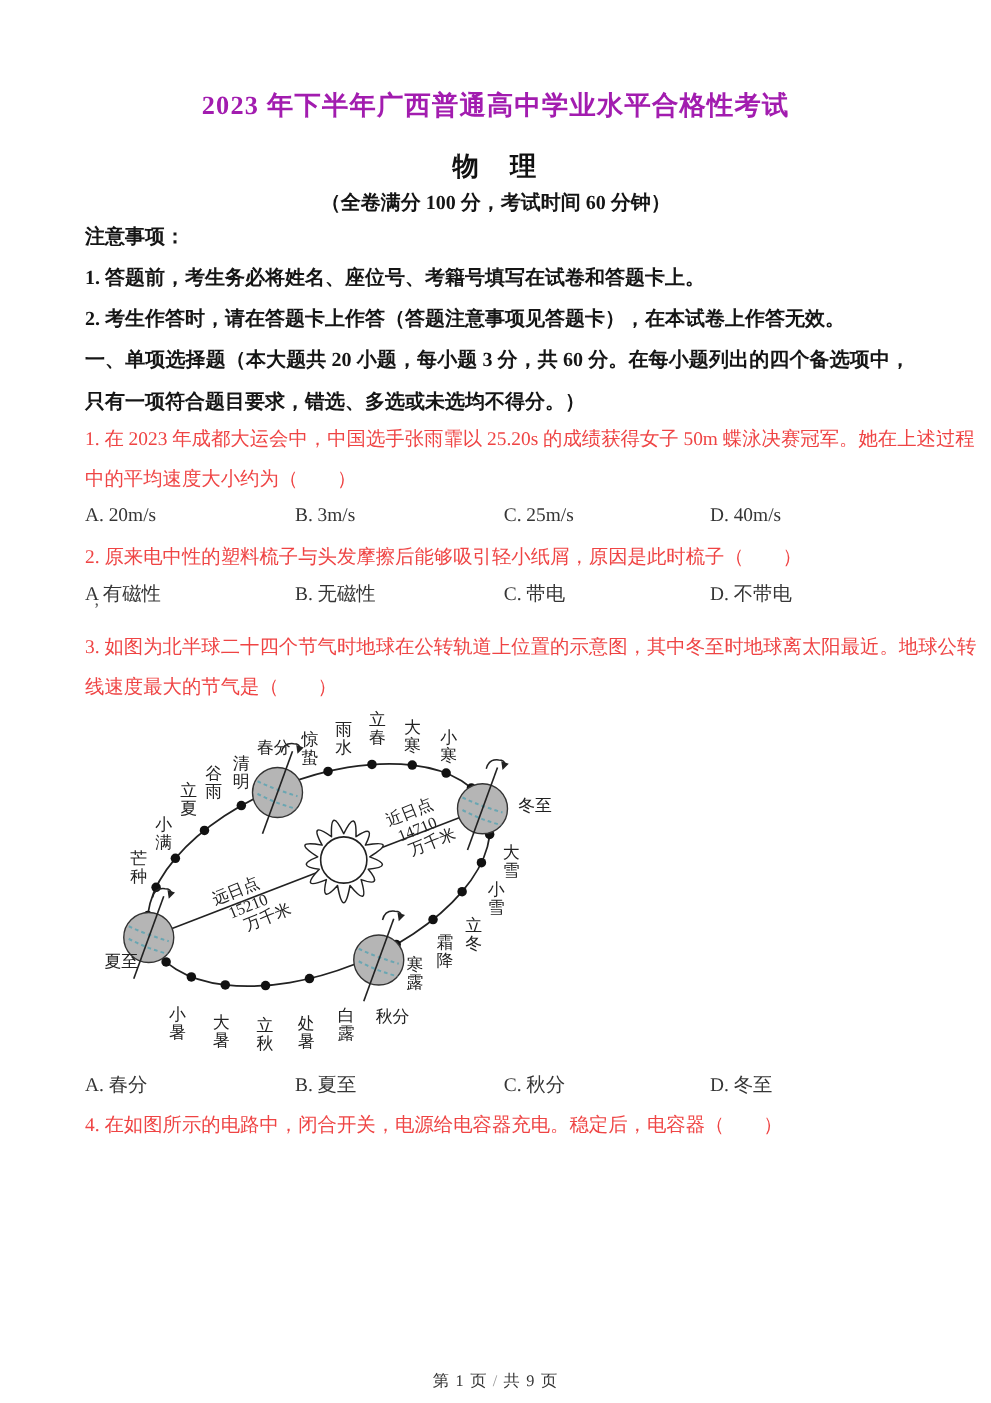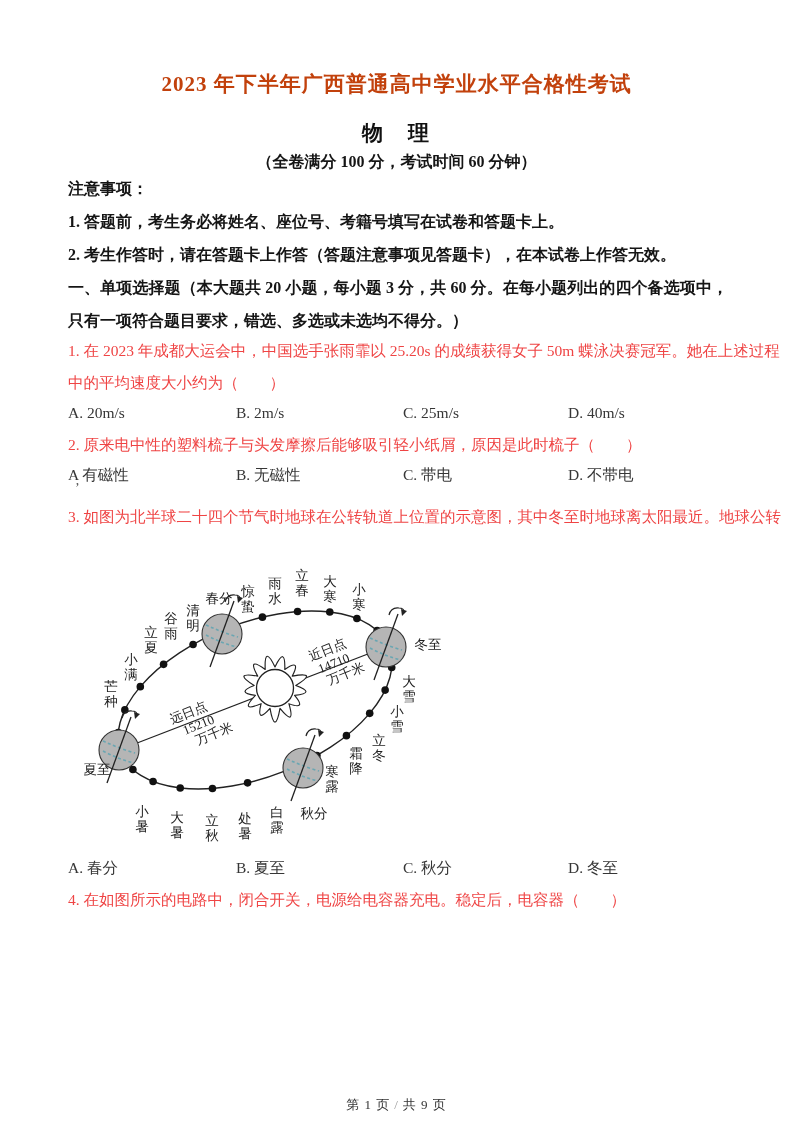--- a/index.html
+++ b/index.html
@@ -8,7 +8,7 @@
   .center{position:absolute;left:0;width:100%;text-align:center;white-space:pre;}
   .line{position:absolute;left:68px;width:660px;white-space:pre;}
   .bold{font-weight:bold;color:#151515;}
-  .exam-title{top:70px;font-size:21px;font-weight:bold;color:#c2410c;letter-spacing:1px;}
+  .exam-title{top:70px;font-size:21px;font-weight:bold;color:#a21caf;letter-spacing:1px;}
   .subject{top:119px;font-size:21px;font-weight:bold;color:#111;letter-spacing:2px;}
   .subtitle{top:152px;font-size:16px;font-weight:bold;color:#151515;}
   .notice{font-size:16px;}

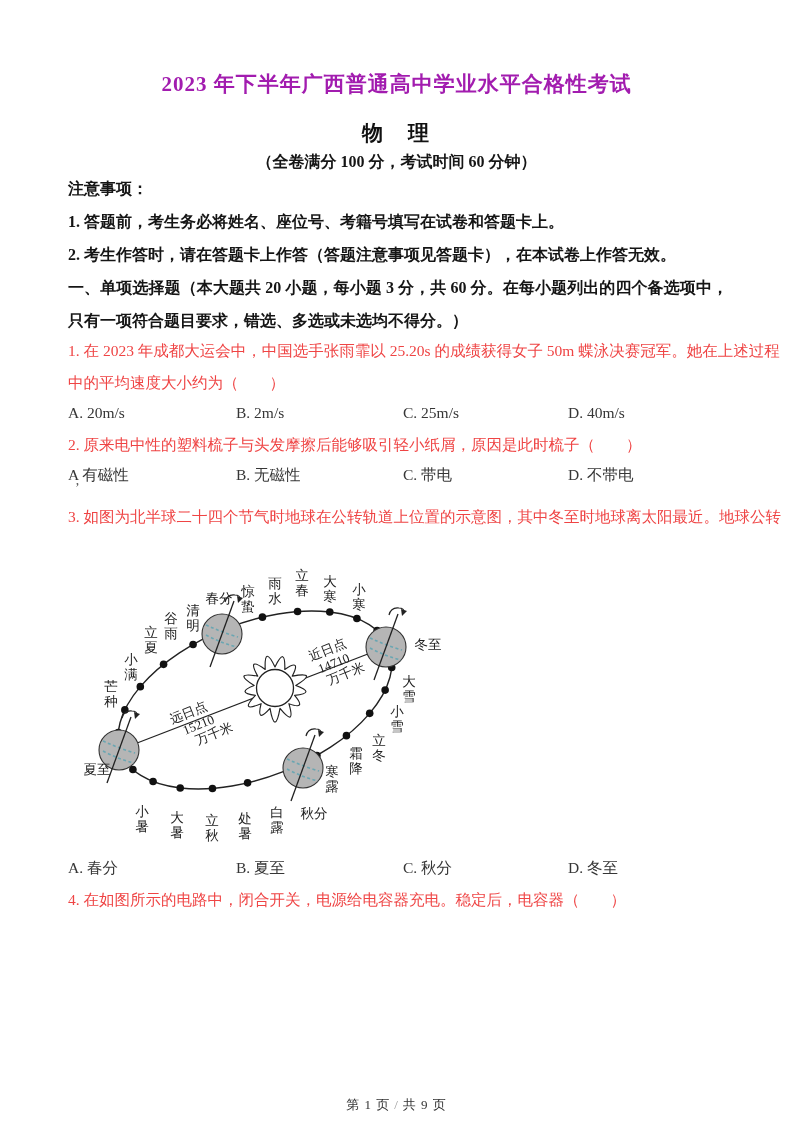--- a/index.html
+++ b/index.html
@@ -42,7 +42,7 @@
   <div class="line qtext" style="top:373px">中的平均速度大小约为（　　）</div>
   <div class="optrow" style="top:404px">
     <span class="o1">A. 20m/s</span>
-    <span class="o2">B. 2m/s</span>
+    <span class="o2">B. 3m/s</span>
     <span class="o3">C. 25m/s</span>
     <span class="o4">D. 40m/s</span>
   </div>

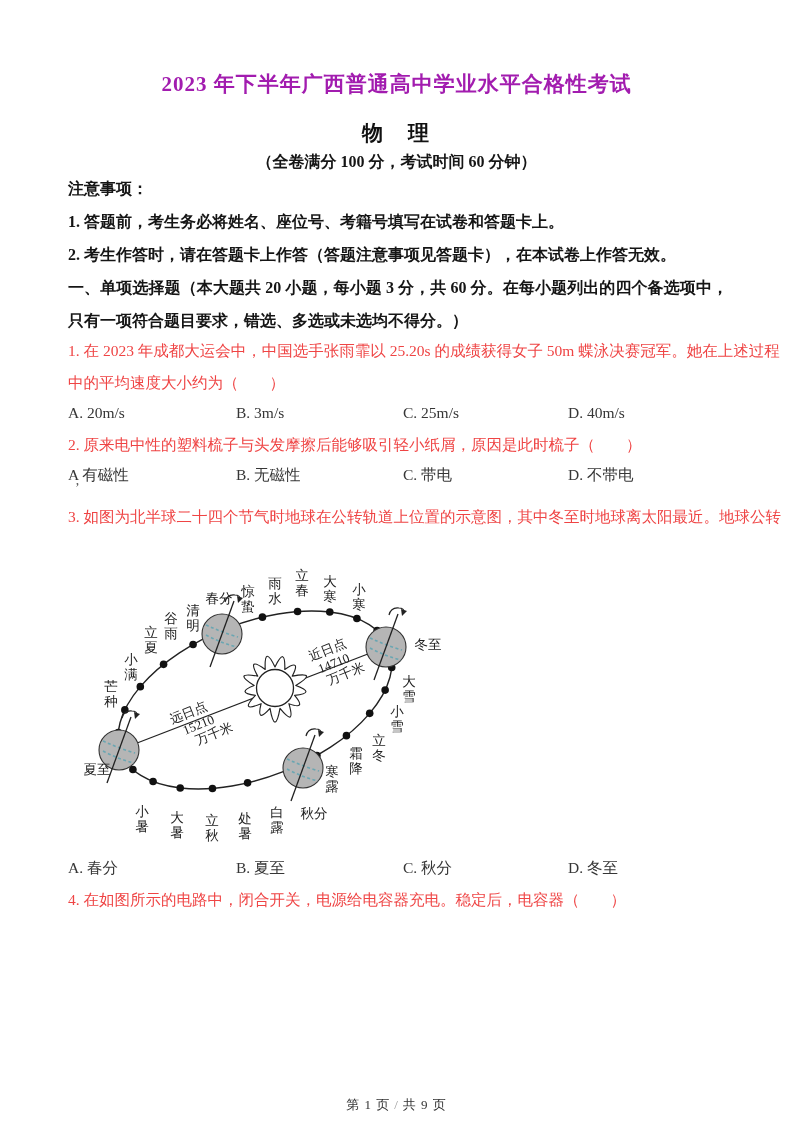--- a/index.html
+++ b/index.html
@@ -57,6 +57,7 @@
   <div class="stray">’</div>
 
   <div class="line qtext fill" style="top:507px">3. 如图为北半球二十四个节气时地球在公转轨道上位置的示意图，其中冬至时地球离太阳最近。地球公转</div>
+  <div class="line qtext" style="top:539px">线速度最大的节气是（　　）</div>
 
   <svg id="orbit-svg" width="520" height="300" viewBox="0 560 520 300" style="position:absolute;left:0;top:560px;">
       <ellipse cx="255" cy="700" rx="144" ry="77" transform="rotate(-21.5 255 700)" fill="none" stroke="#222" stroke-width="1.4"></ellipse>

